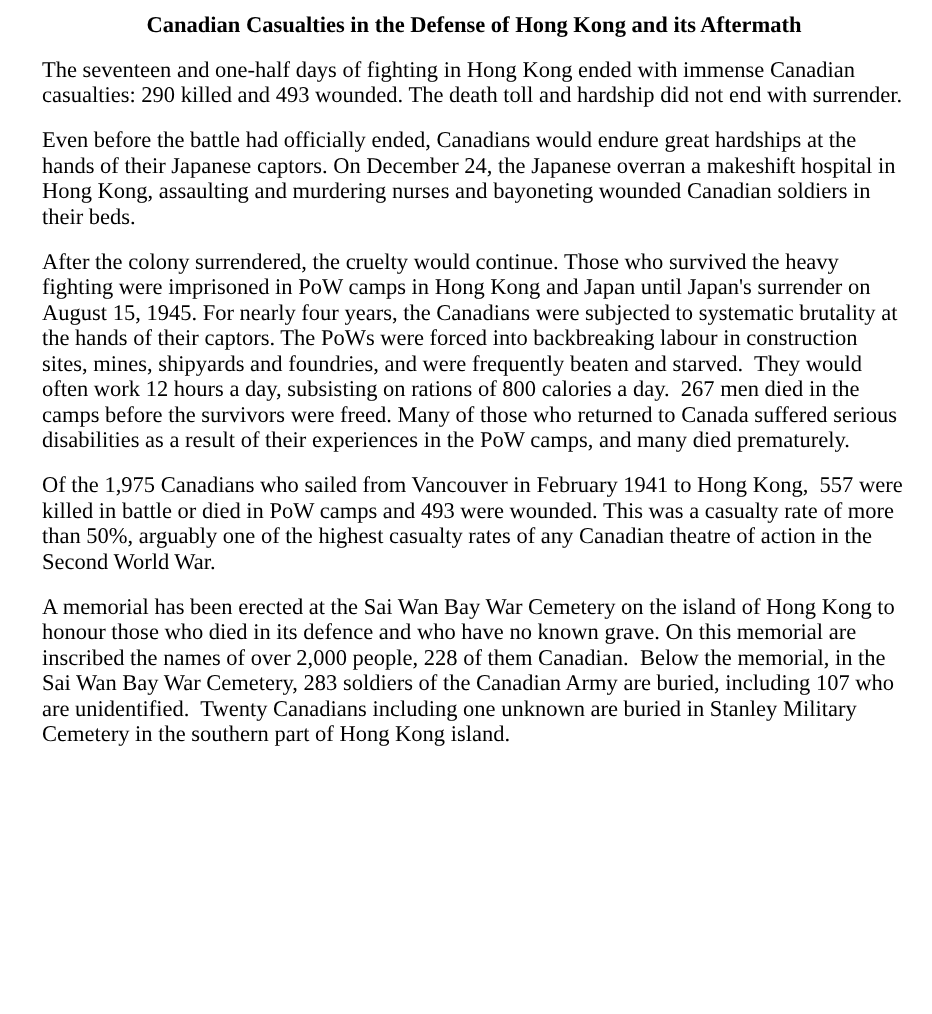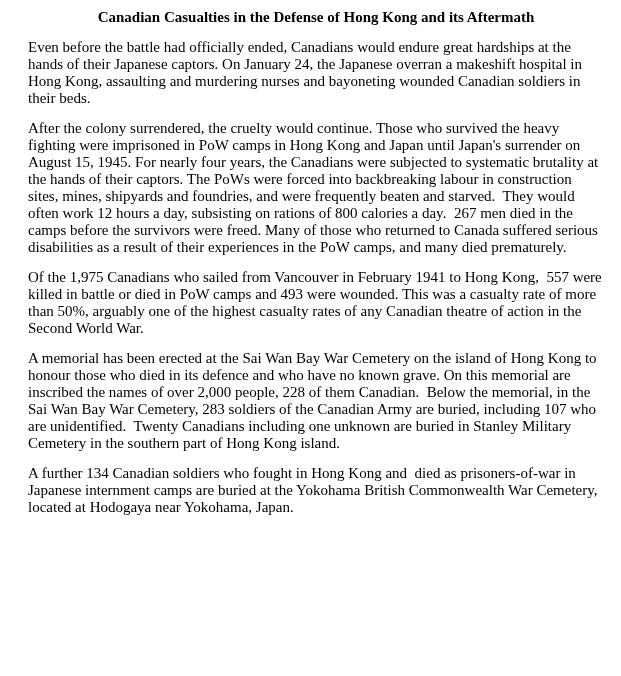--- a/index.html
+++ b/index.html
@@ -41,6 +41,7 @@
 <div class="page">
   <h1 class="doc-title">Canadian Casualties in the Defense of Hong Kong and its Aftermath</h1>
   <div class="doc-body">
+    <p>The seventeen and one-half days of fighting in Hong Kong ended with immense Canadian casualties: 290 killed and 493 wounded. The death toll and hardship did not end with surrender.</p>
     <p>Even before the battle had officially ended, Canadians would endure great hardships at the hands of their Japanese captors. On January 24, the Japanese overran a makeshift hospital in Hong Kong, assaulting and murdering nurses and bayoneting wounded Canadian soldiers in their beds.</p>
     <p>After the colony surrendered, the cruelty would continue. Those who survived the heavy fighting were imprisoned in PoW camps in Hong Kong and Japan until Japan's surrender on August 15, 1945. For nearly four years, the Canadians were subjected to systematic brutality at the hands of their captors. The PoWs were forced into backbreaking labour in construction sites, mines, shipyards and foundries, and were frequently beaten and starved.  They would often work 12 hours a day, subsisting on rations of 800 calories a day.  267 men died in the camps before the survivors were freed. Many of those who returned to Canada suffered serious disabilities as a result of their experiences in the PoW camps, and many died prematurely.</p>
     <p>Of the 1,975 Canadians who sailed from Vancouver in February 1941 to Hong Kong,  557 were killed in battle or died in PoW camps and 493 were wounded. This was a casualty rate of more than 50%, arguably one of the highest casualty rates of any Canadian theatre of action in the Second World War.</p>

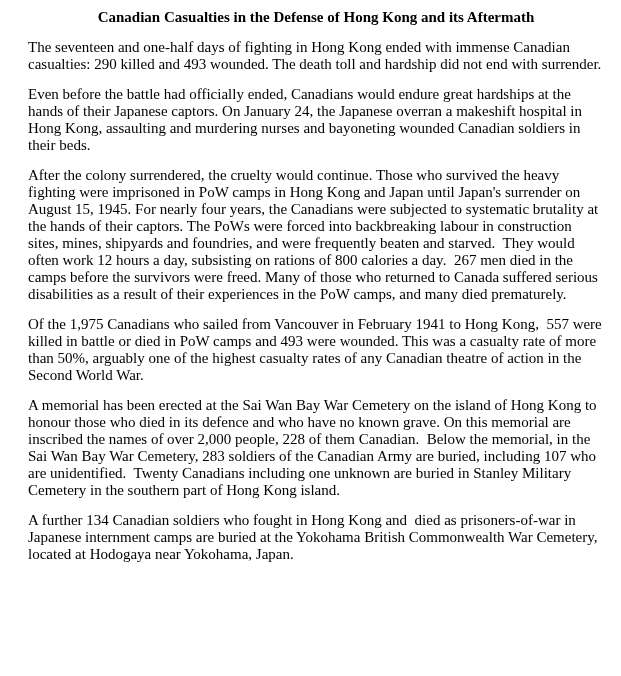--- a/index.html
+++ b/index.html
@@ -42,7 +42,7 @@
   <h1 class="doc-title">Canadian Casualties in the Defense of Hong Kong and its Aftermath</h1>
   <div class="doc-body">
     <p>The seventeen and one-half days of fighting in Hong Kong ended with immense Canadian casualties: 290 killed and 493 wounded. The death toll and hardship did not end with surrender.</p>
-    <p>Even before the battle had officially ended, Canadians would endure great hardships at the hands of their Japanese captors. On January 24, the Japanese overran a makeshift hospital in Hong Kong, assaulting and murdering nurses and bayoneting wounded Canadian soldiers in their beds.</p>
+    <p>Even before the battle had officially ended, Canadians would endure great hardships at the hands of their Japanese captors. On December 24, the Japanese overran a makeshift hospital in Hong Kong, assaulting and murdering nurses and bayoneting wounded Canadian soldiers in their beds.</p>
     <p>After the colony surrendered, the cruelty would continue. Those who survived the heavy fighting were imprisoned in PoW camps in Hong Kong and Japan until Japan's surrender on August 15, 1945. For nearly four years, the Canadians were subjected to systematic brutality at the hands of their captors. The PoWs were forced into backbreaking labour in construction sites, mines, shipyards and foundries, and were frequently beaten and starved.  They would often work 12 hours a day, subsisting on rations of 800 calories a day.  267 men died in the camps before the survivors were freed. Many of those who returned to Canada suffered serious disabilities as a result of their experiences in the PoW camps, and many died prematurely.</p>
     <p>Of the 1,975 Canadians who sailed from Vancouver in February 1941 to Hong Kong,  557 were killed in battle or died in PoW camps and 493 were wounded. This was a casualty rate of more than 50%, arguably one of the highest casualty rates of any Canadian theatre of action in the Second World War.</p>
     <p>A memorial has been erected at the Sai Wan Bay War Cemetery on the island of Hong Kong to honour those who died in its defence and who have no known grave. On this memorial are inscribed the names of over 2,000 people, 228 of them Canadian.  Below the memorial, in the Sai Wan Bay War Cemetery, 283 soldiers of the Canadian Army are buried, including 107 who are unidentified.  Twenty Canadians including one unknown are buried in Stanley Military Cemetery in the southern part of Hong Kong island.</p>

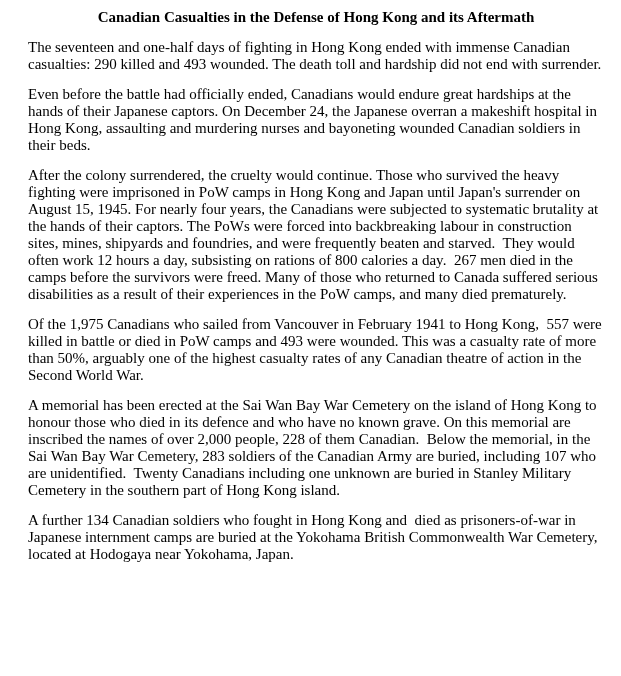--- a/index.html
+++ b/index.html
@@ -46,7 +46,6 @@
     <p>After the colony surrendered, the cruelty would continue. Those who survived the heavy fighting were imprisoned in PoW camps in Hong Kong and Japan until Japan's surrender on August 15, 1945. For nearly four years, the Canadians were subjected to systematic brutality at the hands of their captors. The PoWs were forced into backbreaking labour in construction sites, mines, shipyards and foundries, and were frequently beaten and starved.  They would often work 12 hours a day, subsisting on rations of 800 calories a day.  267 men died in the camps before the survivors were freed. Many of those who returned to Canada suffered serious disabilities as a result of their experiences in the PoW camps, and many died prematurely.</p>
     <p>Of the 1,975 Canadians who sailed from Vancouver in February 1941 to Hong Kong,  557 were killed in battle or died in PoW camps and 493 were wounded. This was a casualty rate of more than 50%, arguably one of the highest casualty rates of any Canadian theatre of action in the Second World War.</p>
     <p>A memorial has been erected at the Sai Wan Bay War Cemetery on the island of Hong Kong to honour those who died in its defence and who have no known grave. On this memorial are inscribed the names of over 2,000 people, 228 of them Canadian.  Below the memorial, in the Sai Wan Bay War Cemetery, 283 soldiers of the Canadian Army are buried, including 107 who are unidentified.  Twenty Canadians including one unknown are buried in Stanley Military Cemetery in the southern part of Hong Kong island.</p>
-    <p>A further 134 Canadian soldiers who fought in Hong Kong and  died as prisoners-of-war in Japanese internment camps are buried at the Yokohama British Commonwealth War Cemetery, located at Hodogaya near Yokohama, Japan.</p>
   </div>
 </div>
 

